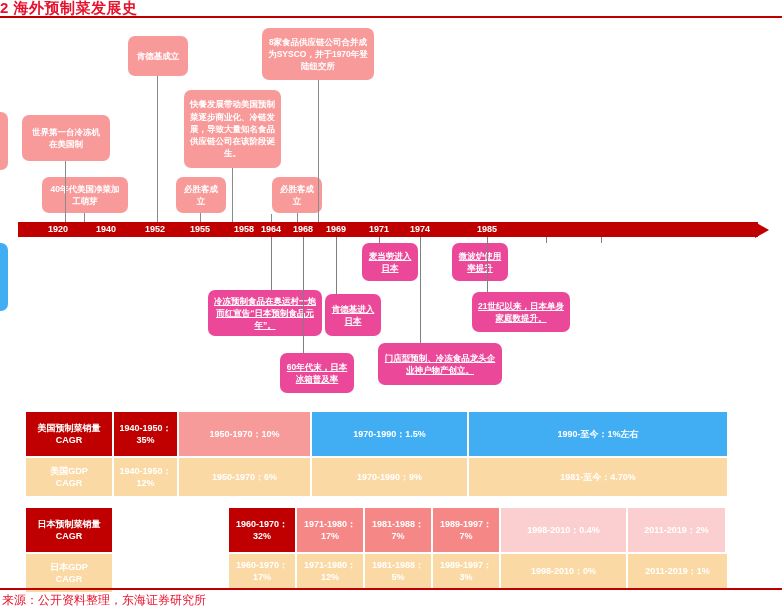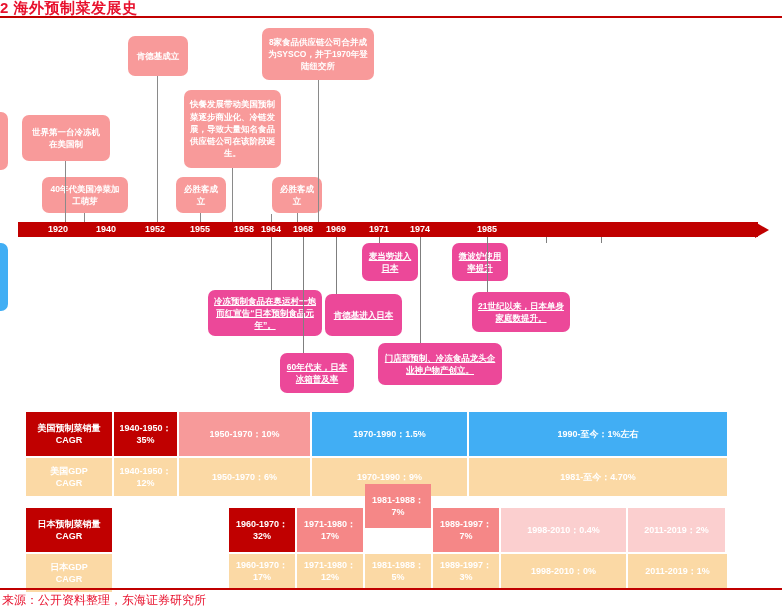--- a/index.html
+++ b/index.html
@@ -151,7 +151,7 @@
 
   <div class="bub blue" style="left:208px; top:290px; width:114px; height:46px;">冷冻预制食品在奥运村一炮而红宣告“日本预制食品元年”。</div>
   <div class="bub blue" style="left:280px; top:353px; width:74px; height:40px;">60年代末，日本冰箱普及率</div>
-  <div class="bub blue" style="left:325px; top:294px; width:77px; height:42px;">肯德基进入日本</div>
+  <div class="bub blue" style="left:325px; top:294px; width:56px; height:42px;">肯德基进入日本</div>
   <div class="bub blue" style="left:362px; top:243px; width:56px; height:38px;">麦当劳进入日本</div>
   <div class="bub blue" style="left:378px; top:343px; width:124px; height:42px;">门店型预制、冷冻食品龙头企业神户物产创立。</div>
   <div class="bub blue" style="left:452px; top:243px; width:56px; height:38px;">微波炉使用率提升</div>

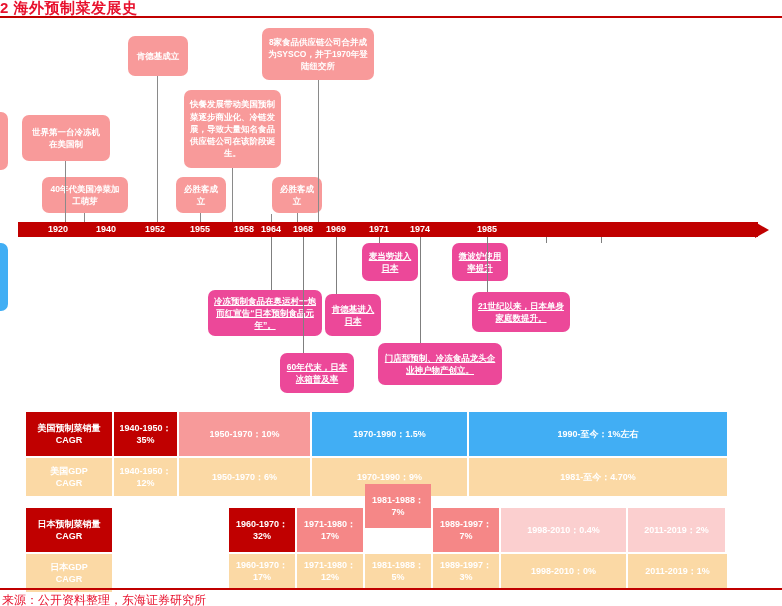--- a/index.html
+++ b/index.html
@@ -201,7 +201,7 @@
     </div>
     <div class="cell c-darkred" style="left:229px; top:508px; width:66px; height:44px;">1960-1970：32%</div>
     <div class="cell c-pink2" style="left:297px; top:508px; width:66px; height:44px;">1971-1980：17%</div>
-    <div class="cell c-pink2" style="left:365px; top:484px; width:66px; height:44px;">1981-1988：7%</div>
+    <div class="cell c-pink2" style="left:365px; top:508px; width:66px; height:44px;">1981-1988：7%</div>
     <div class="cell c-pink2" style="left:433px; top:508px; width:66px; height:44px;">1989-1997：7%</div>
     <div class="cell c-pinklt" style="left:501px; top:508px; width:125px; height:44px;">1998-2010：0.4%</div>
     <div class="cell c-pinklt" style="left:628px; top:508px; width:97px; height:44px;">2011-2019：2%</div>

